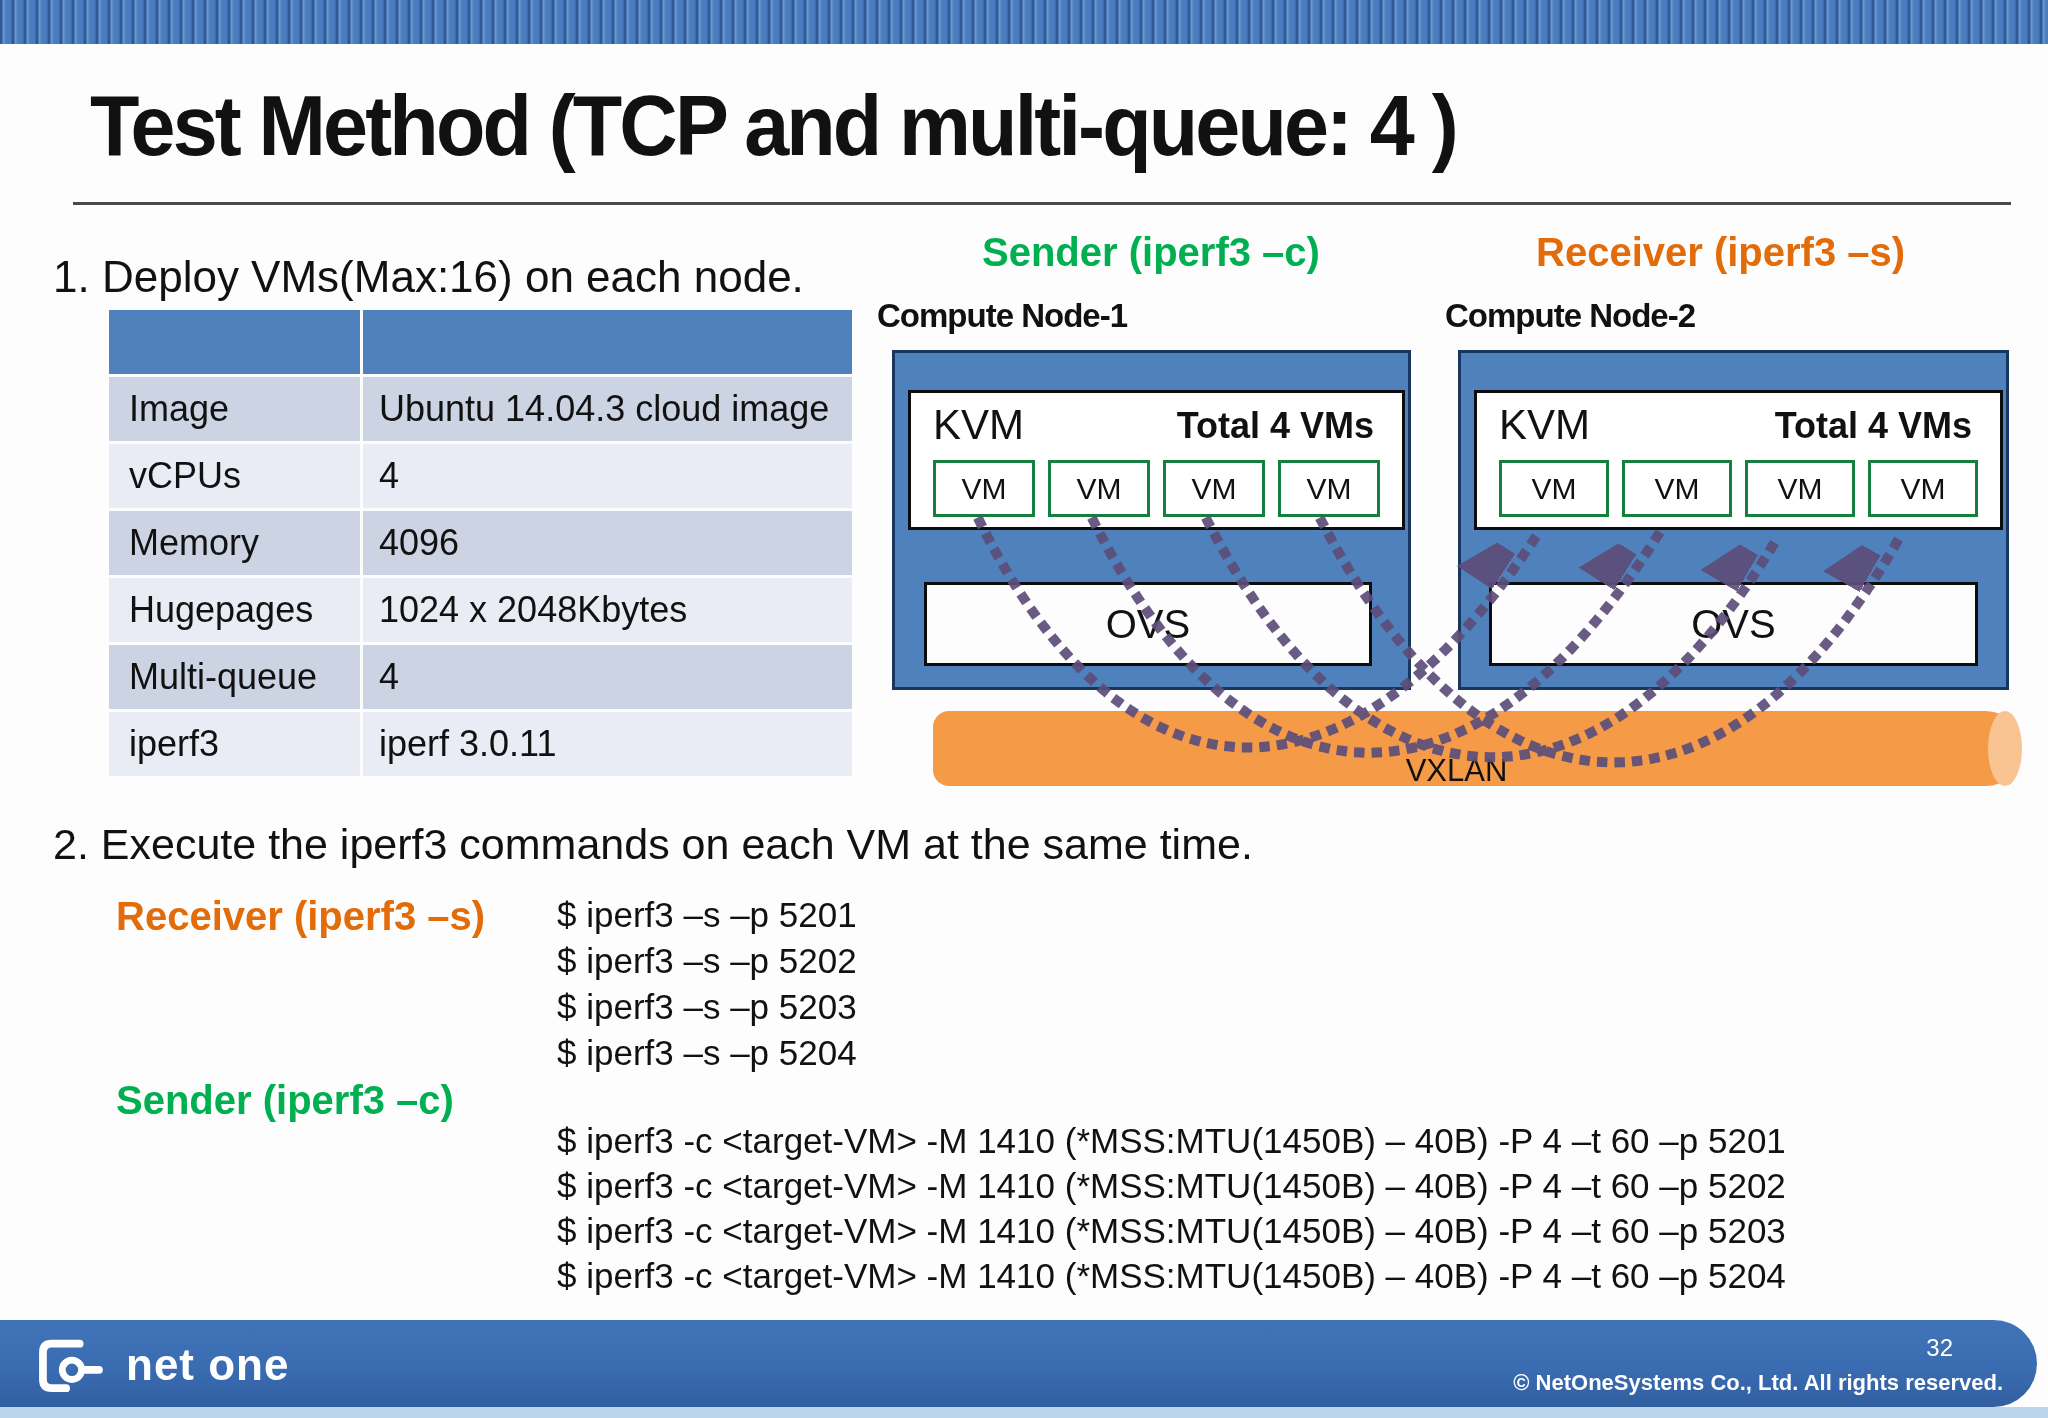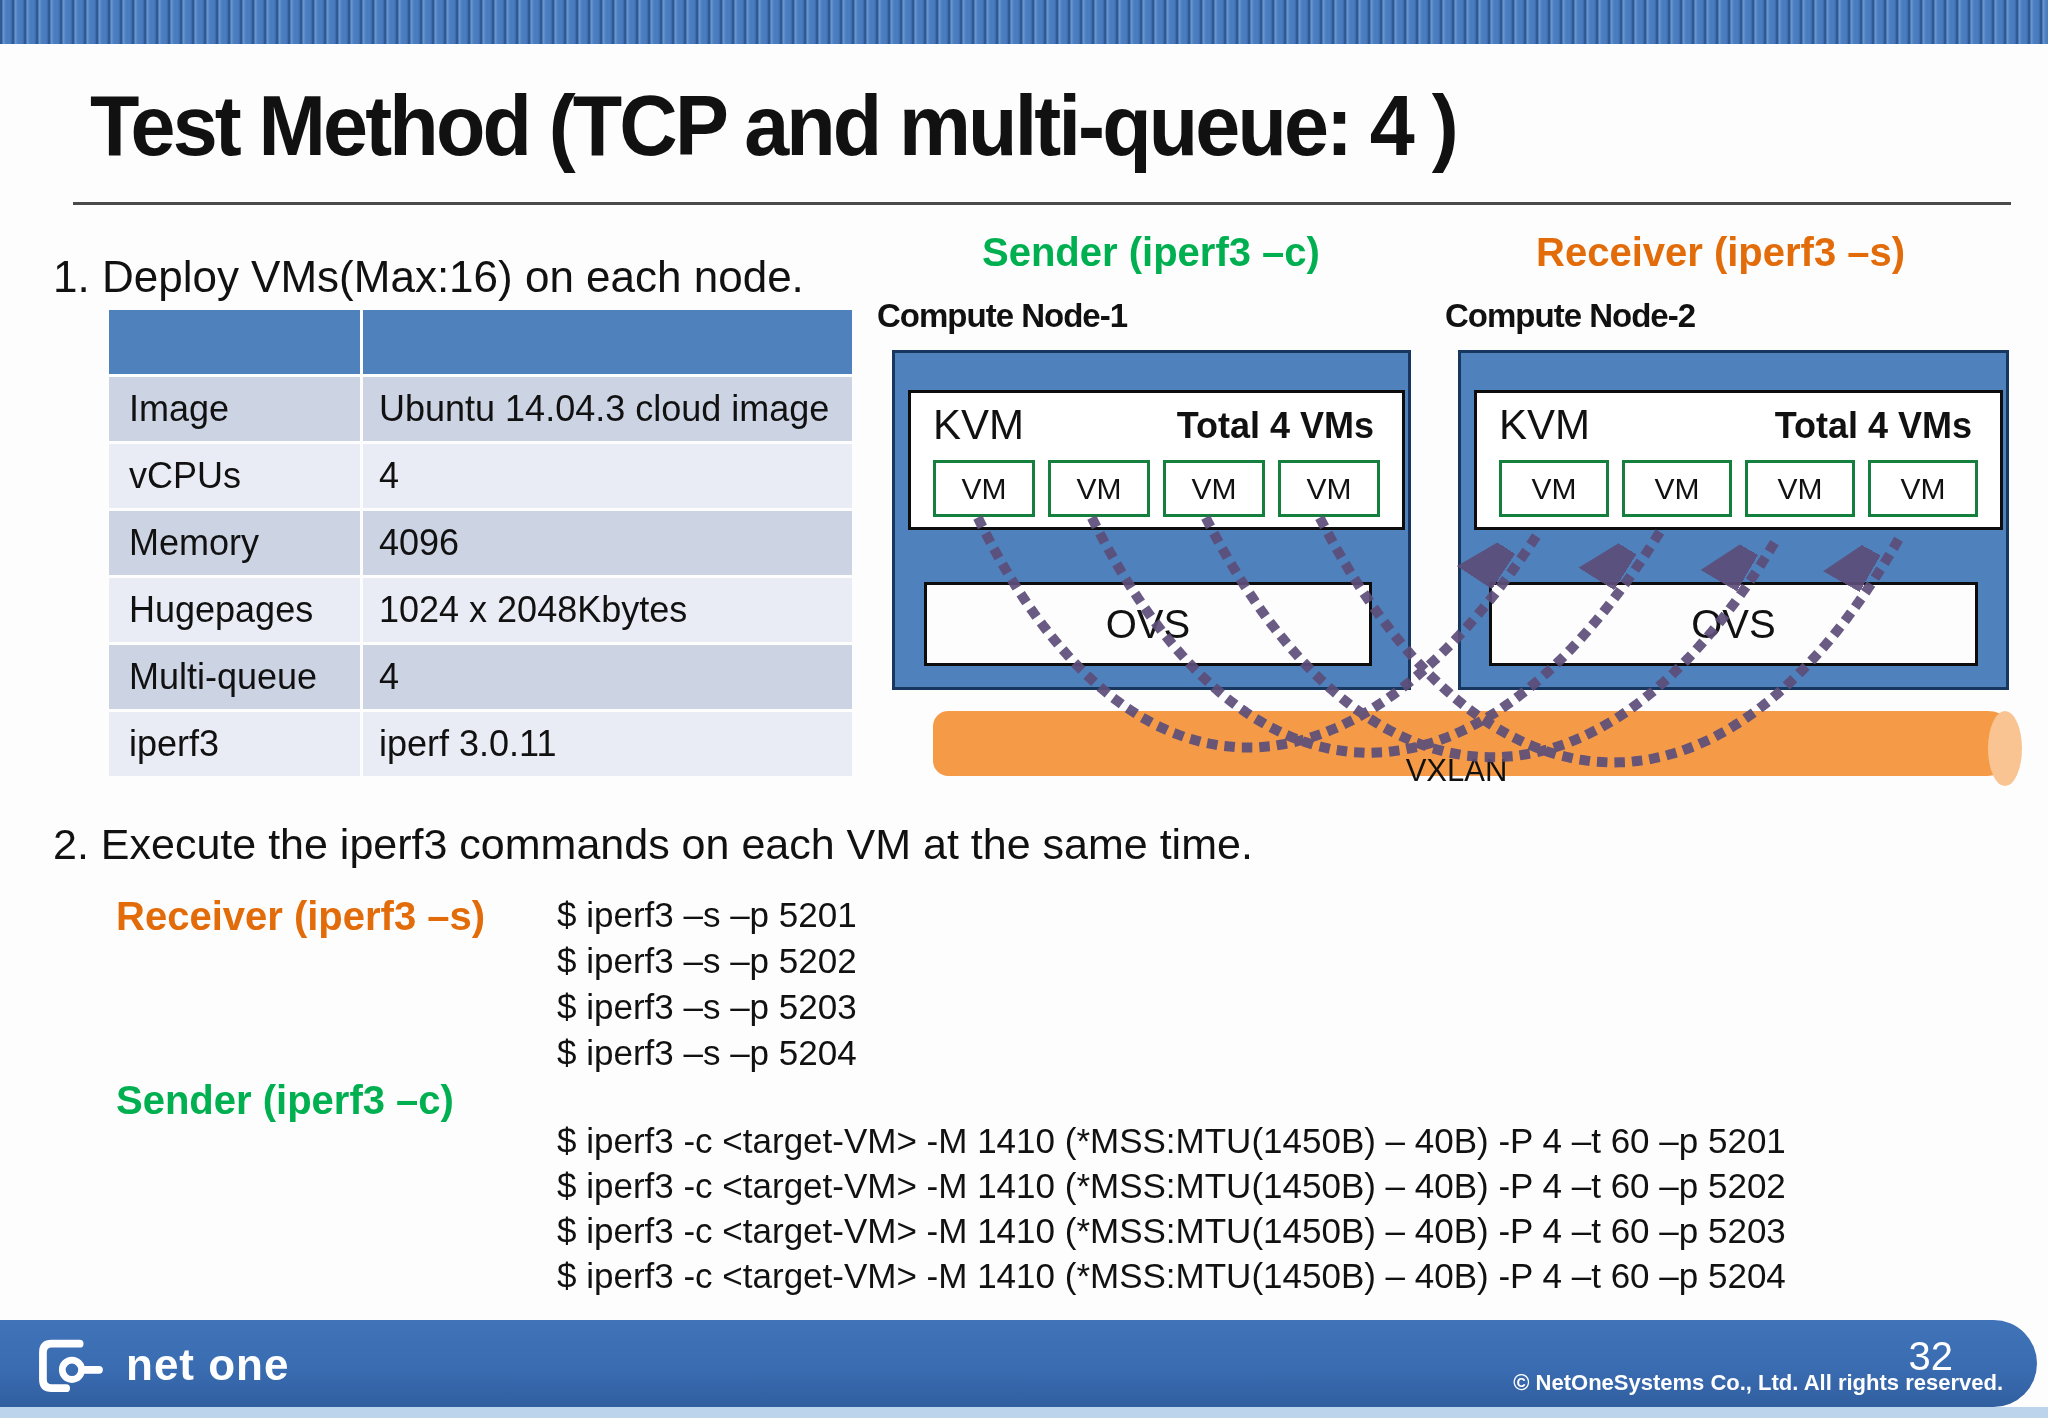--- a/index.html
+++ b/index.html
@@ -55,7 +55,7 @@
   .node2 .ovs-box{left:28px;width:489px;}
 
   
-  .vxlan{position:absolute;left:933px;top:711px;width:1087px;height:65px;background:#f59b48;
+  .vxlan{position:absolute;left:933px;top:711px;width:1087px;height:75px;background:#f59b48;
          border-radius:16px 34px 34px 16px;}
   .vxlan:after{content:"";position:absolute;right:-2px;top:0;width:34px;height:75px;
          background:#f9c492;border-radius:50%;}

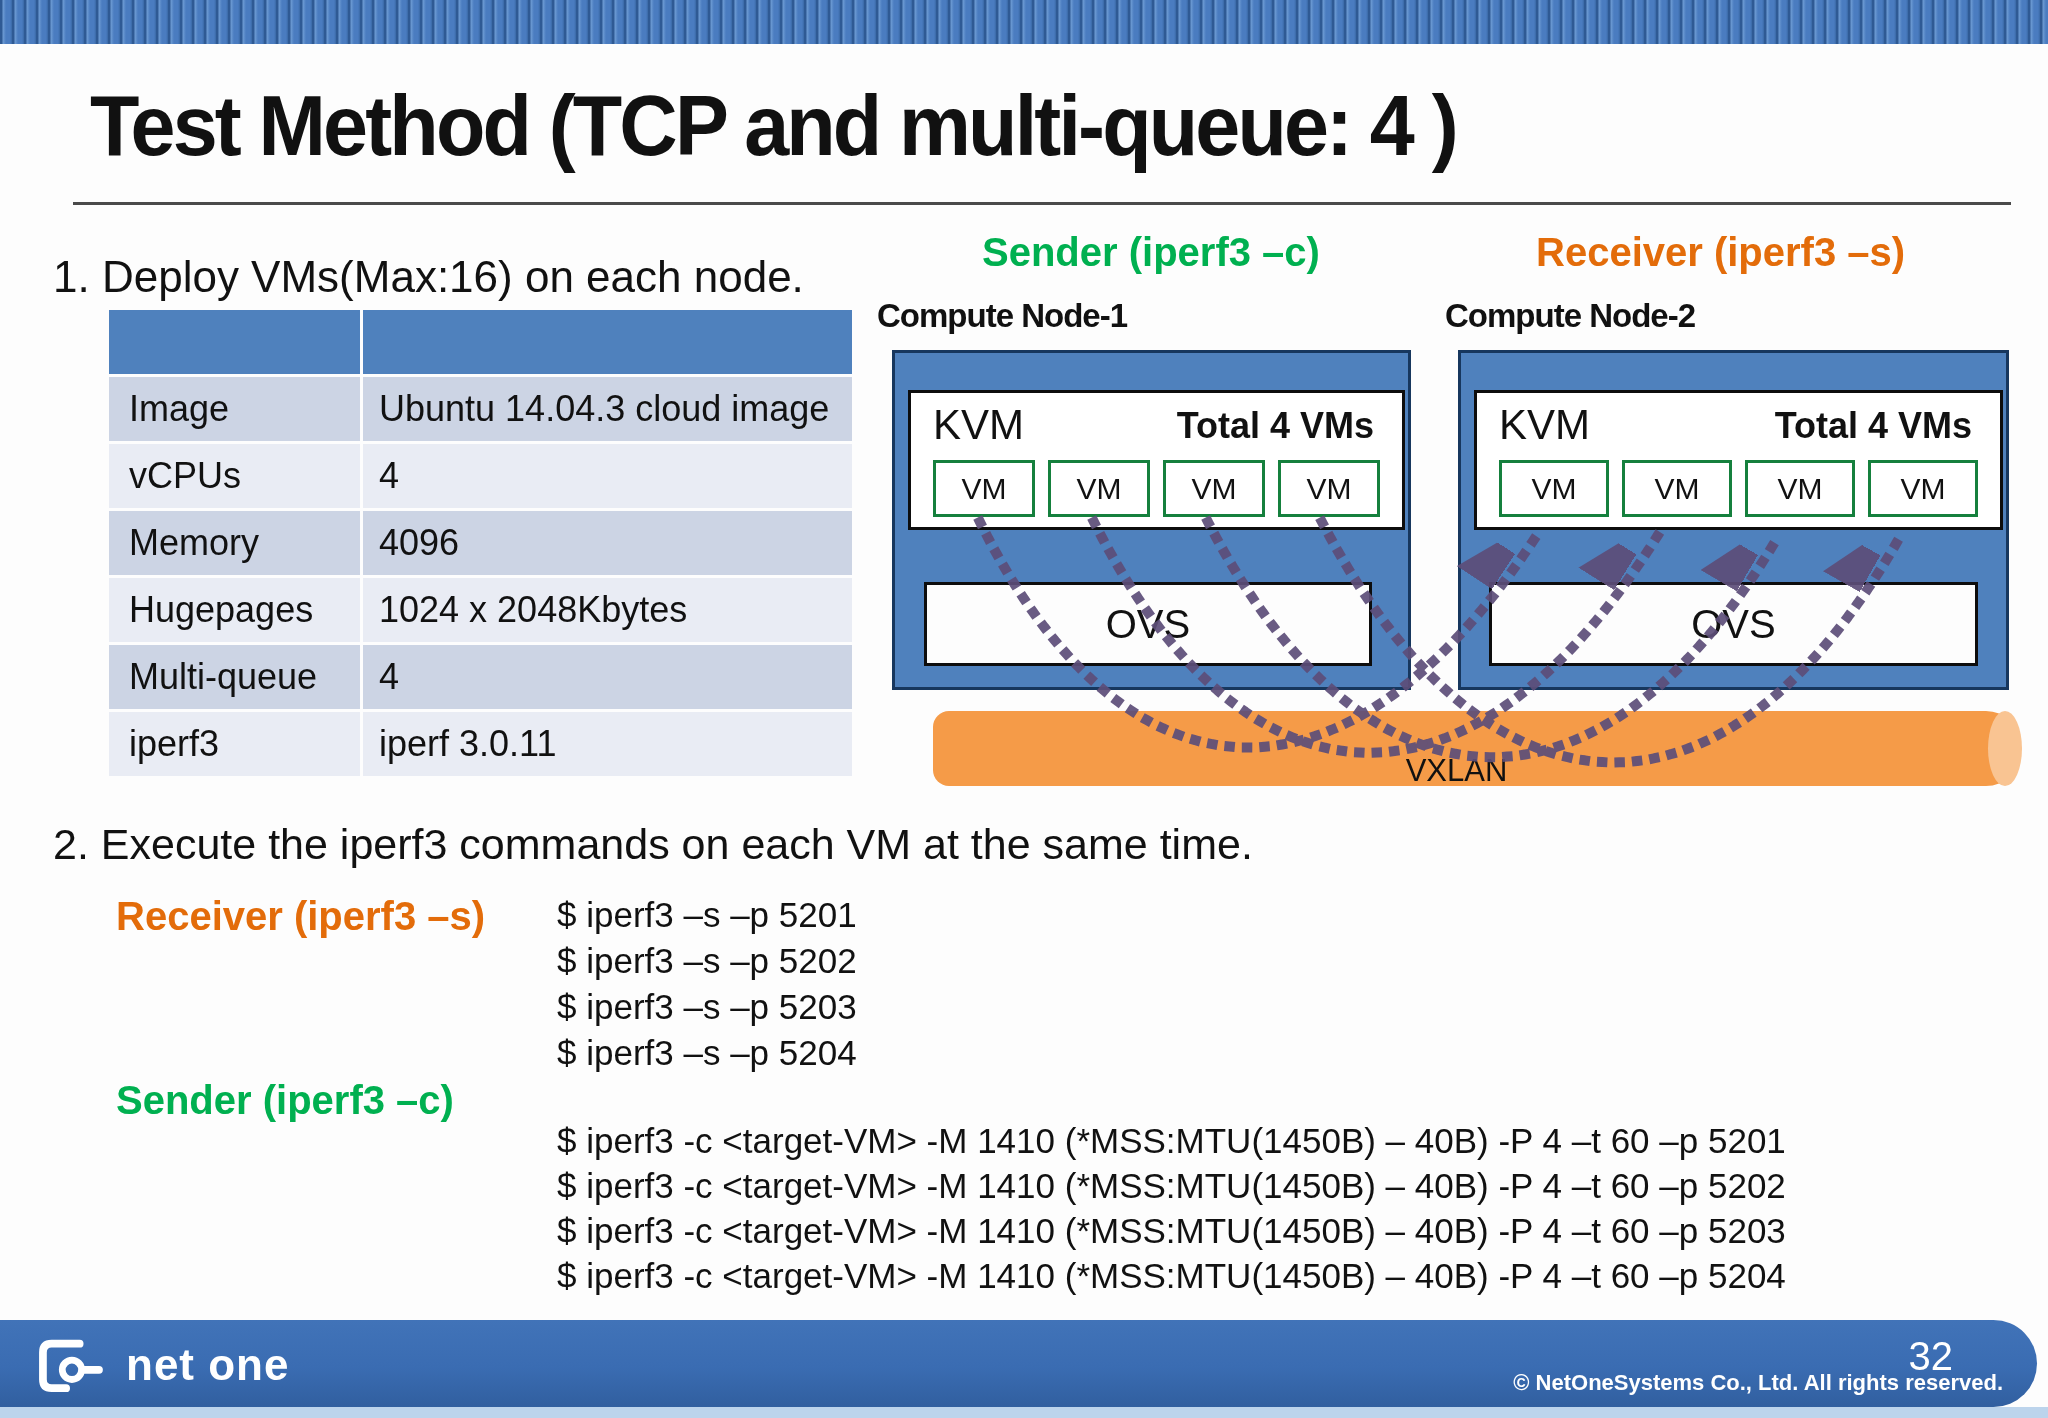--- a/index.html
+++ b/index.html
@@ -79,7 +79,7 @@
   .footer-strip{position:absolute;left:0;bottom:0;width:2048px;height:11px;background:#bcd4ec;}
   .logo{position:absolute;left:34px;top:16px;display:flex;align-items:center;gap:20px;}
   .logo-text{color:#fff;font-size:44px;font-weight:bold;letter-spacing:1px;}
-  .page-num{position:absolute;right:84px;top:14px;color:#fff;font-size:40px;}
+  .page-num{position:absolute;right:84px;top:14px;color:#fff;font-size:24px;}
   .copyright{position:absolute;right:34px;top:50px;color:#fff;font-size:22px;font-weight:bold;white-space:nowrap;}
 </style>
 </head>

